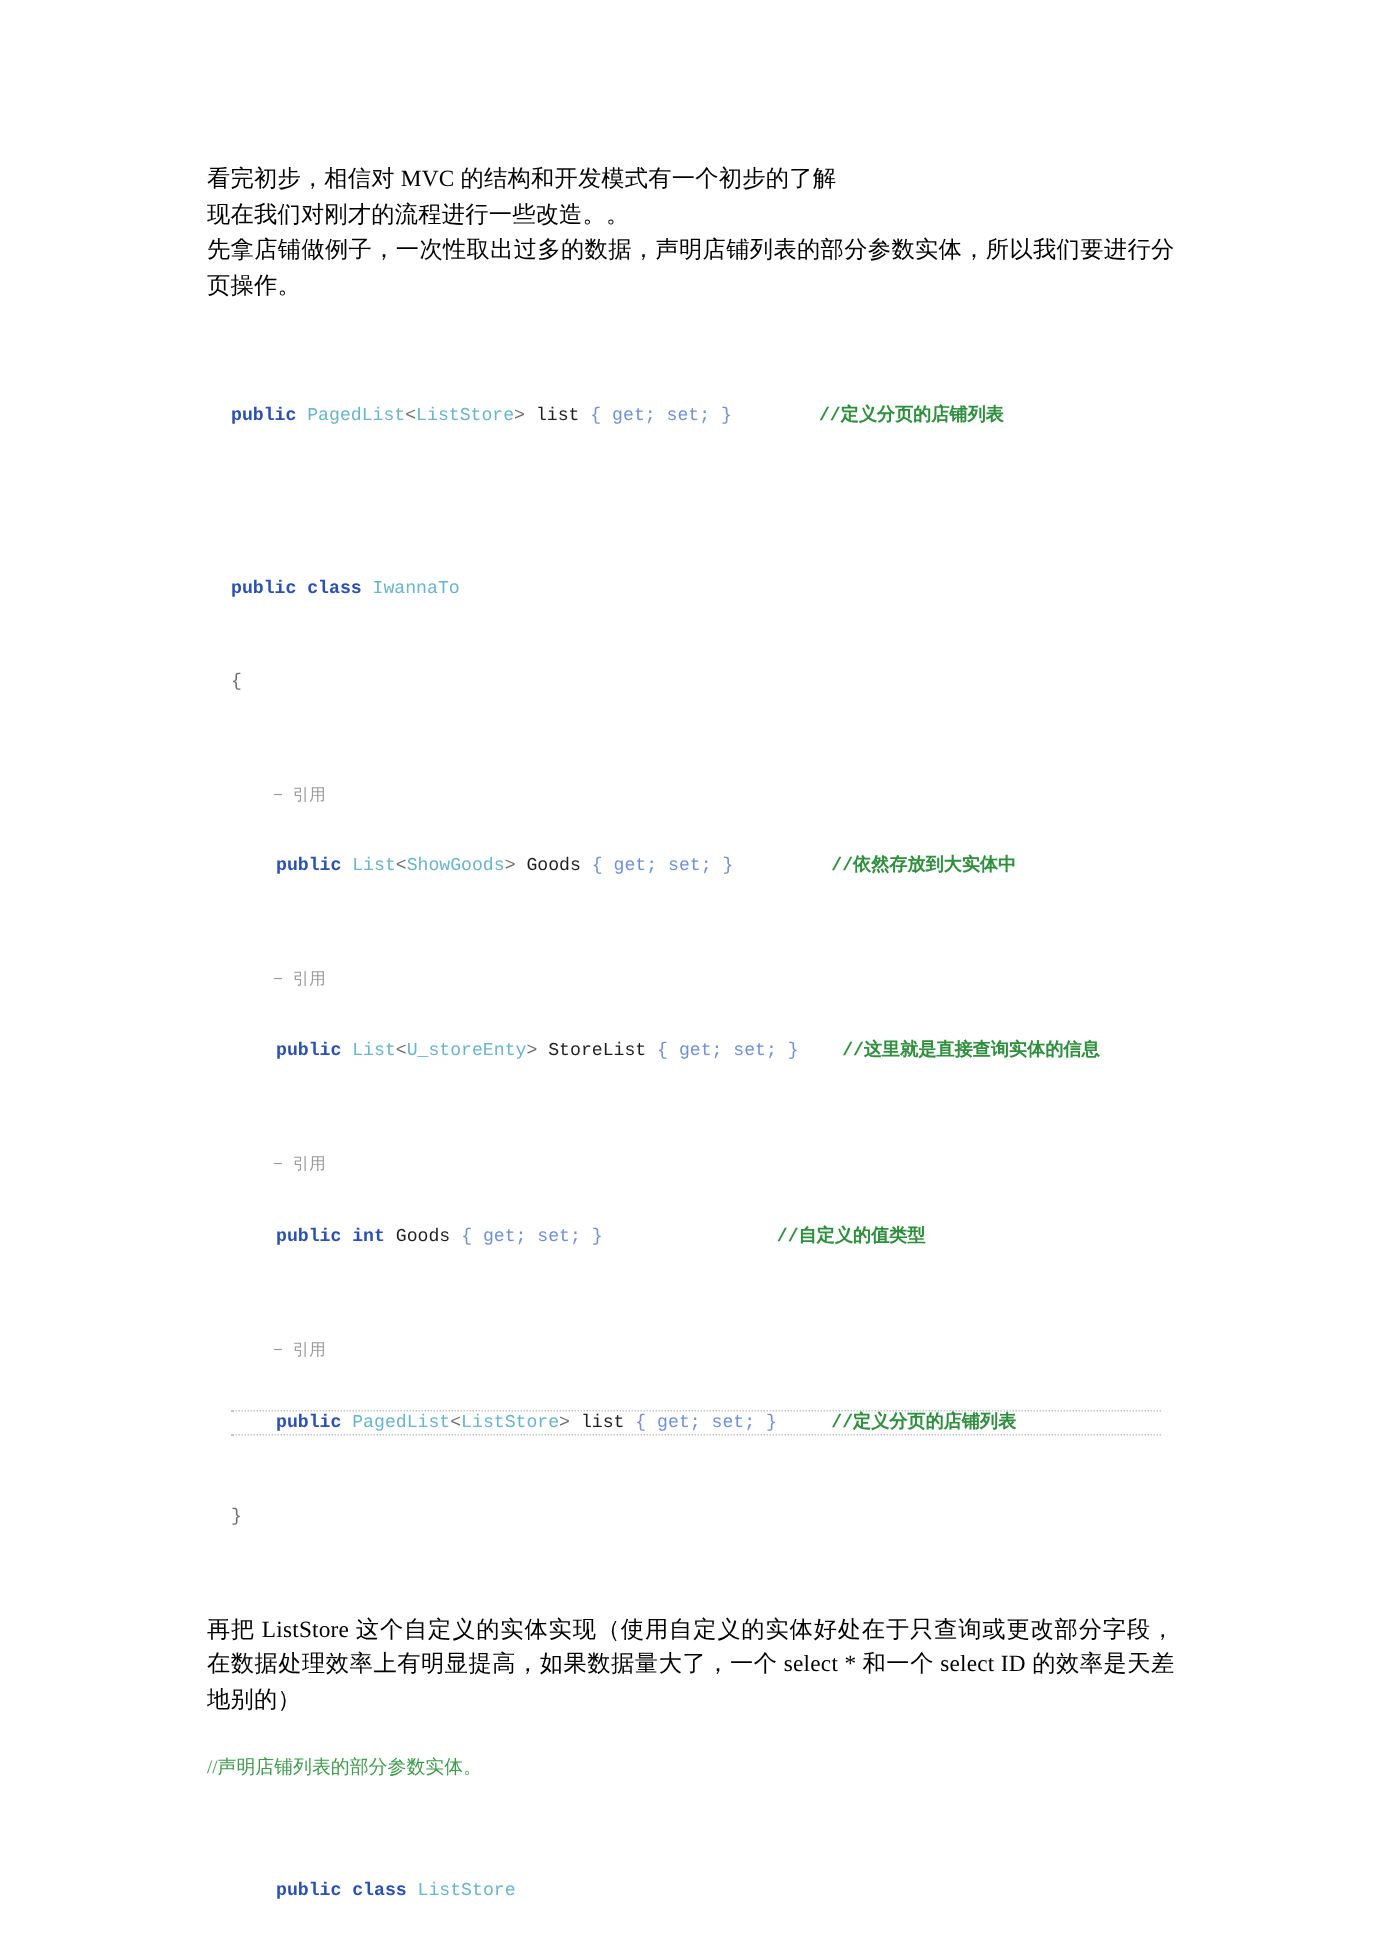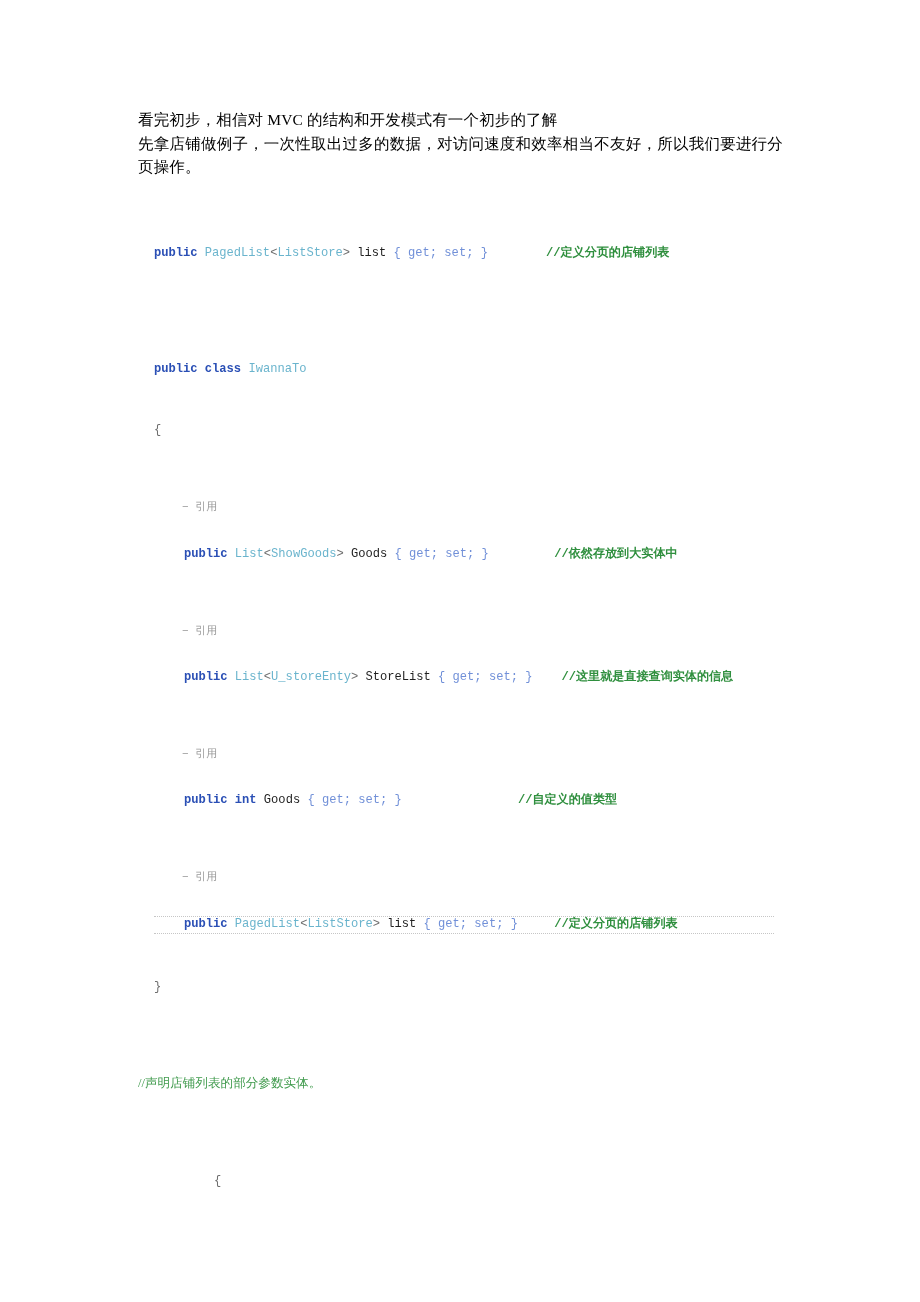--- a/index.html
+++ b/index.html
@@ -87,6 +87,7 @@
 <div class="page">
 
   <p class="prose">看完初步，相信对 MVC 的结构和开发模式有一个初步的了解</p>
+  <p class="prose">现在我们对刚才的流程进行一些改造。。</p>
   <p class="prose">先拿店铺做例子，一次性取出过多的数据，对访问速度和效率相当不友好，所以我们要进行分页操作。</p>
 
   <div class="gap-xs"></div>

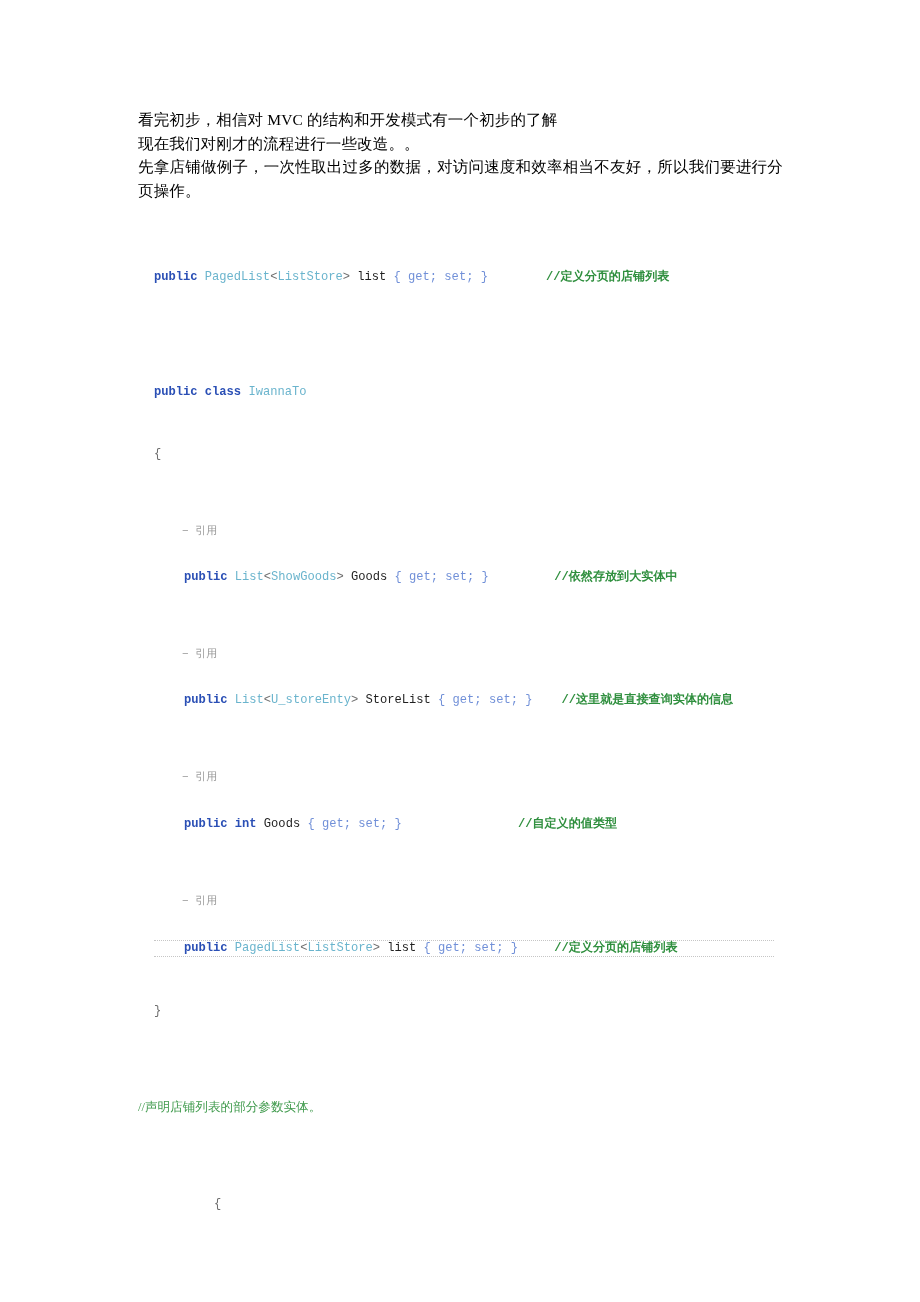--- a/index.html
+++ b/index.html
@@ -88,7 +88,7 @@
 
   <p class="prose">看完初步，相信对 MVC 的结构和开发模式有一个初步的了解</p>
   <p class="prose">现在我们对刚才的流程进行一些改造。。</p>
-  <p class="prose">先拿店铺做例子，一次性取出过多的数据，对访问速度和效率相当不友好，所以我们要进行分页操作。</p>
+  <p class="prose">先拿店铺做例子，一次性取出过多的数据，声明店铺列表的部分参数实体，所以我们要进行分页操作。</p>
 
   <div class="gap-xs"></div>
 

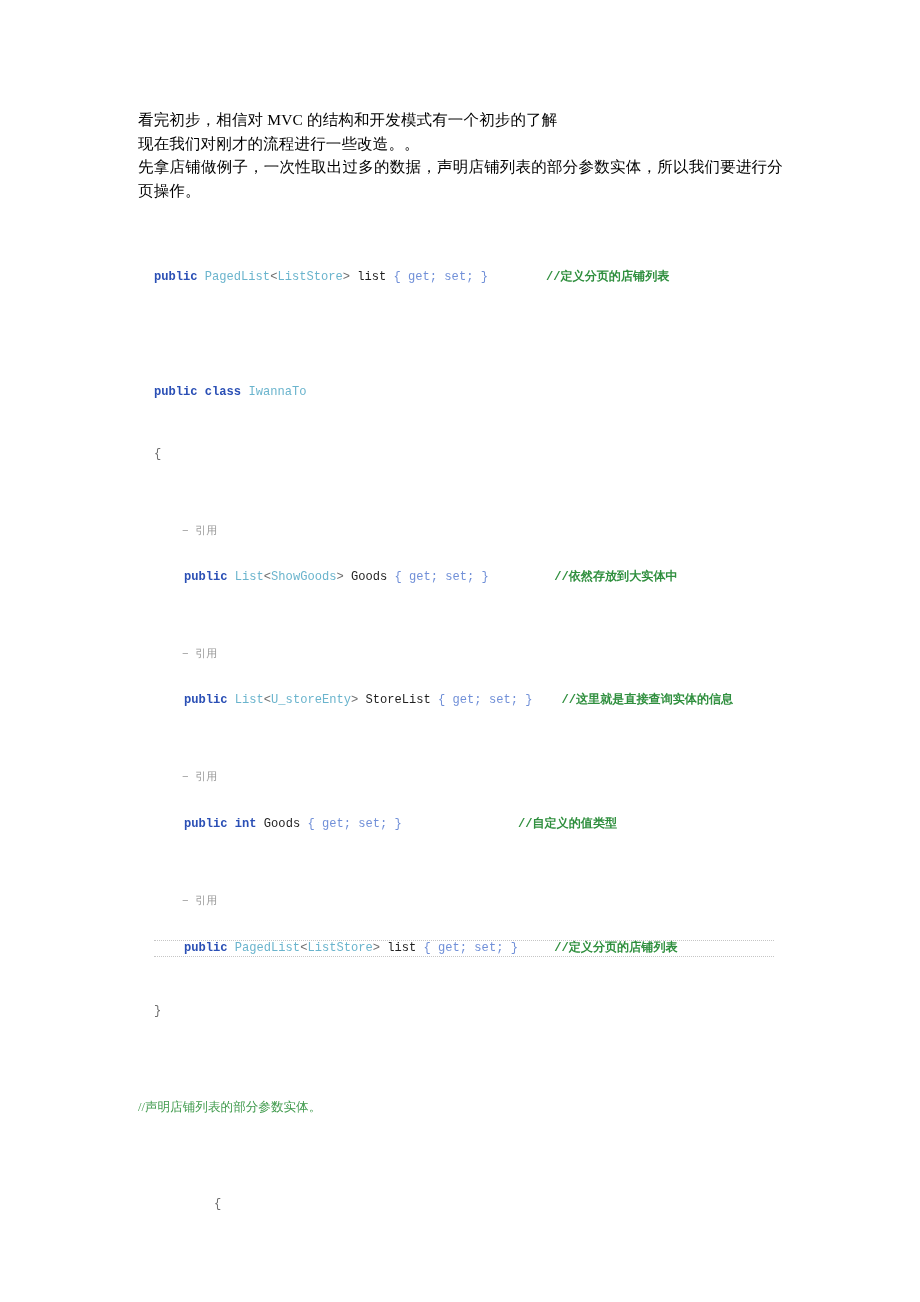--- a/index.html
+++ b/index.html
@@ -123,6 +123,7 @@
 
   <div class="gap-s"></div>
 
+  <p class="prose">再把 ListStore 这个自定义的实体实现（使用自定义的实体好处在于只查询或更改部分字段，在数据处理效率上有明显提高，如果数据量大了，一个 select * 和一个  select ID 的效率是天差地别的）</p>
 
   <div class="comment-line">//声明店铺列表的部分参数实体。</div>
 

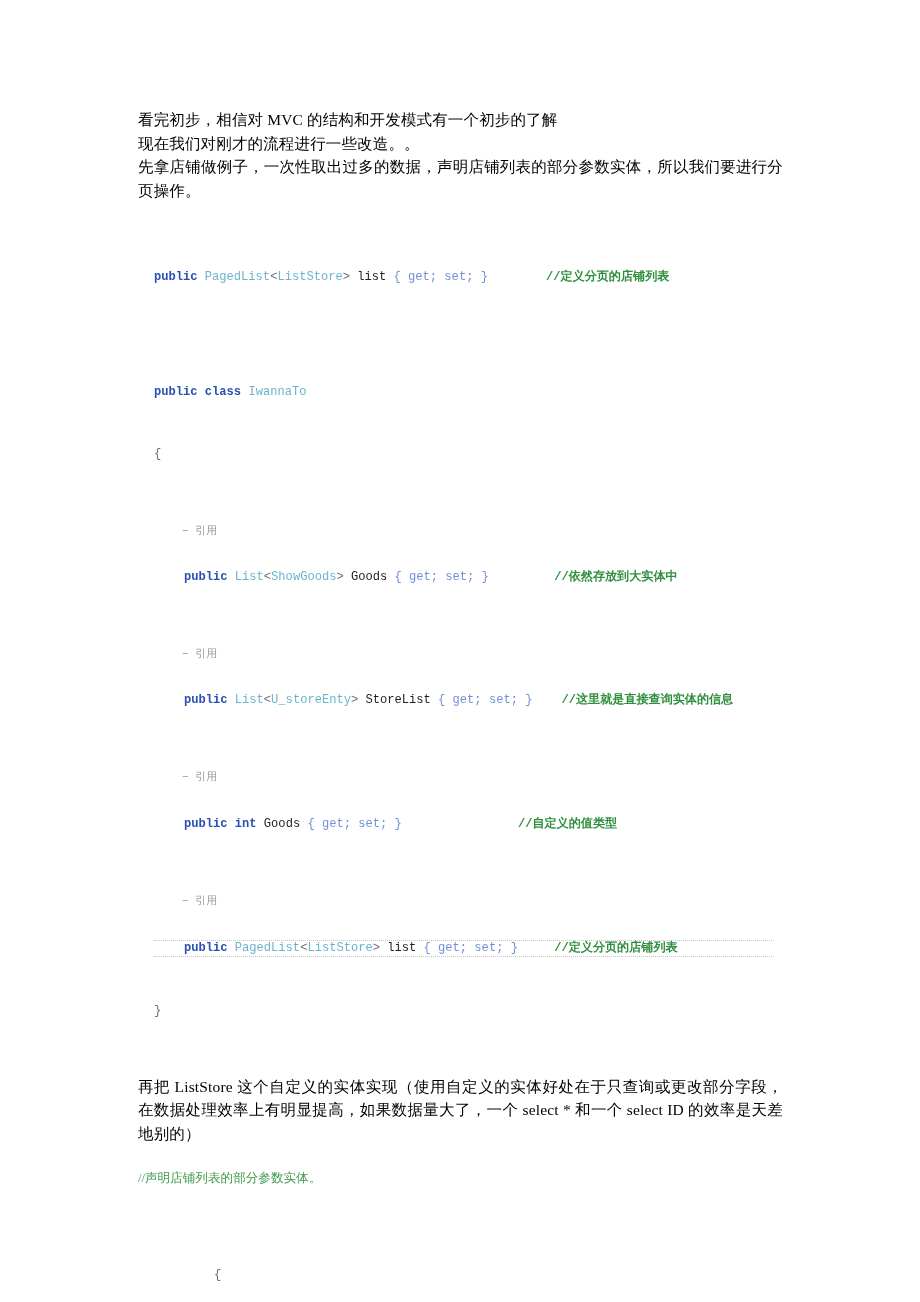--- a/index.html
+++ b/index.html
@@ -131,6 +131,7 @@
 
   <div class="code block" style="padding-left:30px;">
 
+    <span class="ln i0"><span class="kw">public</span> <span class="kw">class</span> <span class="typ">ListStore</span></span>
 
     <span class="ln i2"><span class="pun">{</span></span>
 

